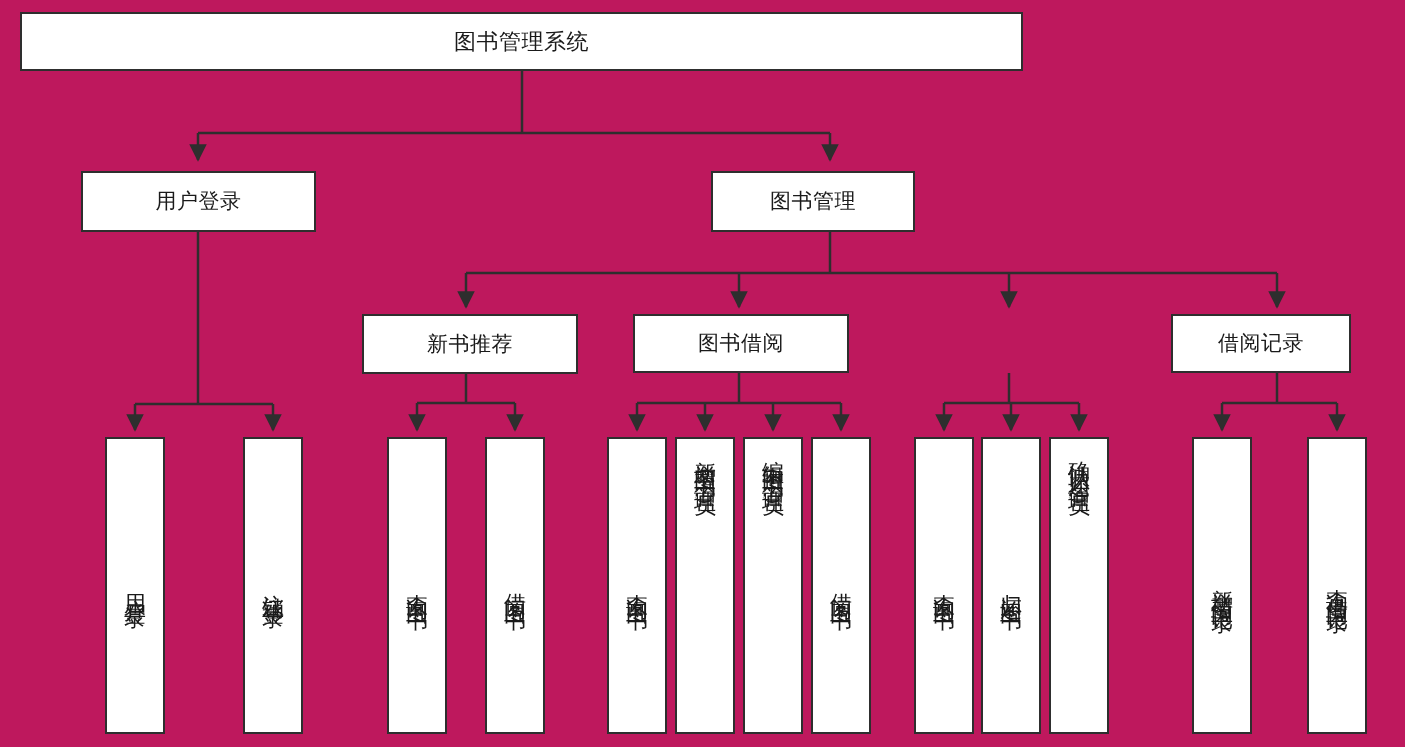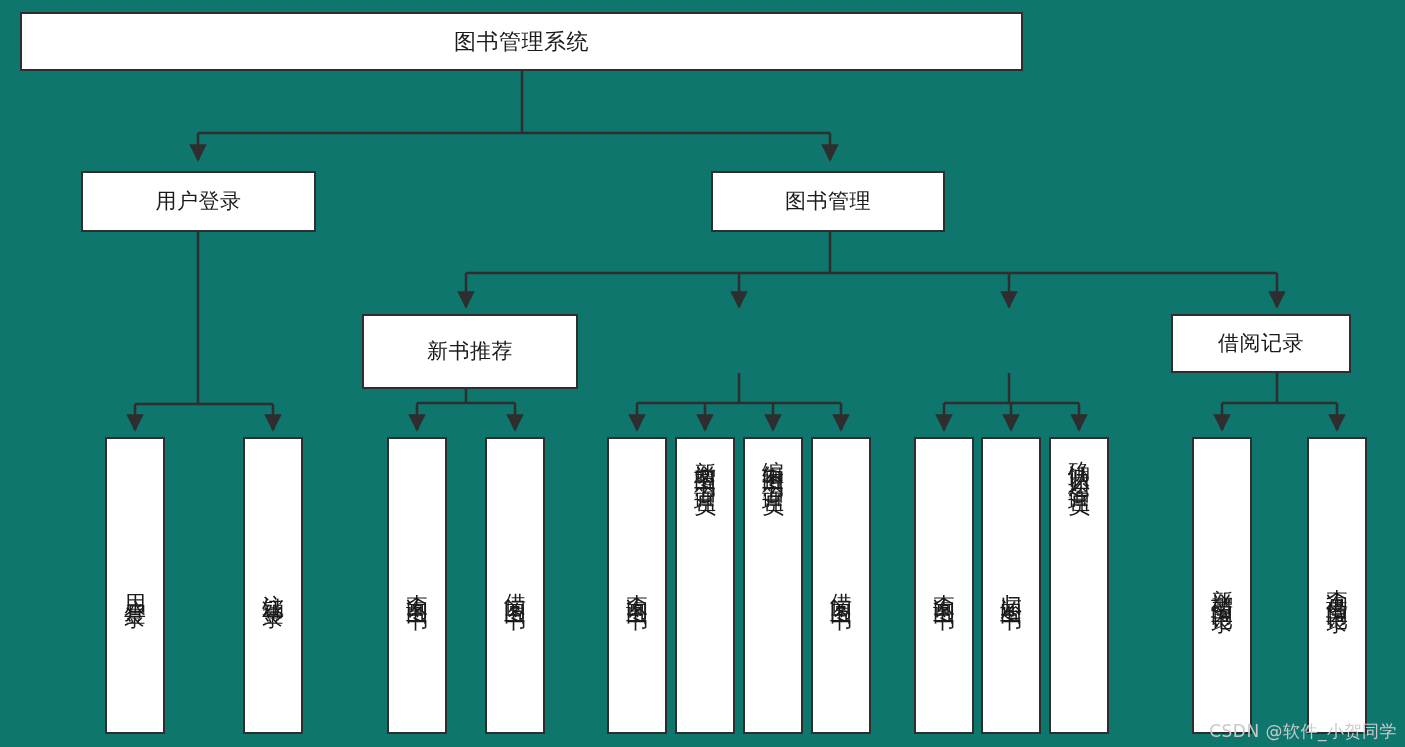--- a/index.html
+++ b/index.html
@@ -14,7 +14,7 @@
     position: relative;
     width: 1405px;
     height: 747px;
-    background: #0f766e;
+    background: #be185d;
     overflow: hidden;
   }
   #wires {

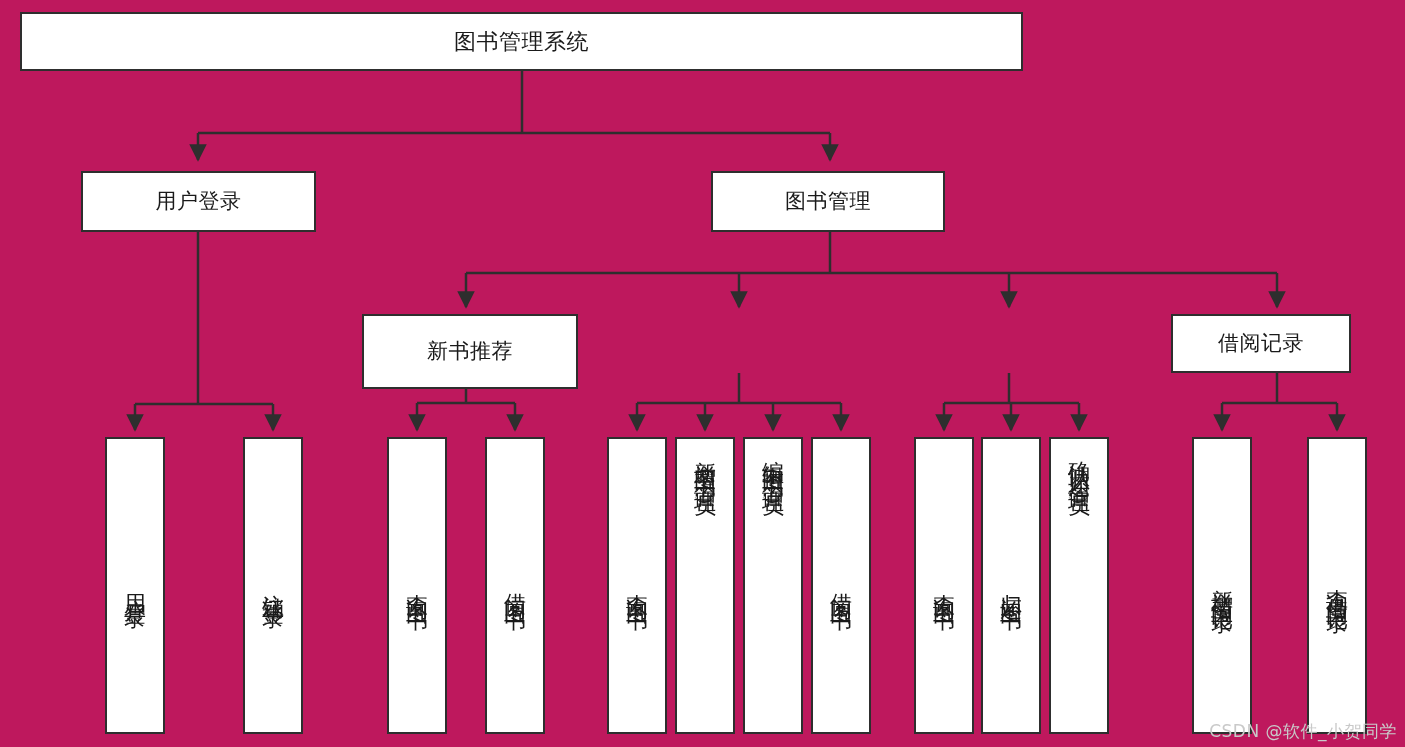--- a/index.html
+++ b/index.html
@@ -140,7 +140,7 @@
     <span class="lbl">用户登录</span>
   </div>
 
-  <div class="node horiz" style="left:711px; top:171px; width:234px; height:61px;">
+  <div class="node horiz" style="left:711px; top:171px; width:204px; height:61px;">
     <span class="lbl">图书管理</span>
   </div>
 

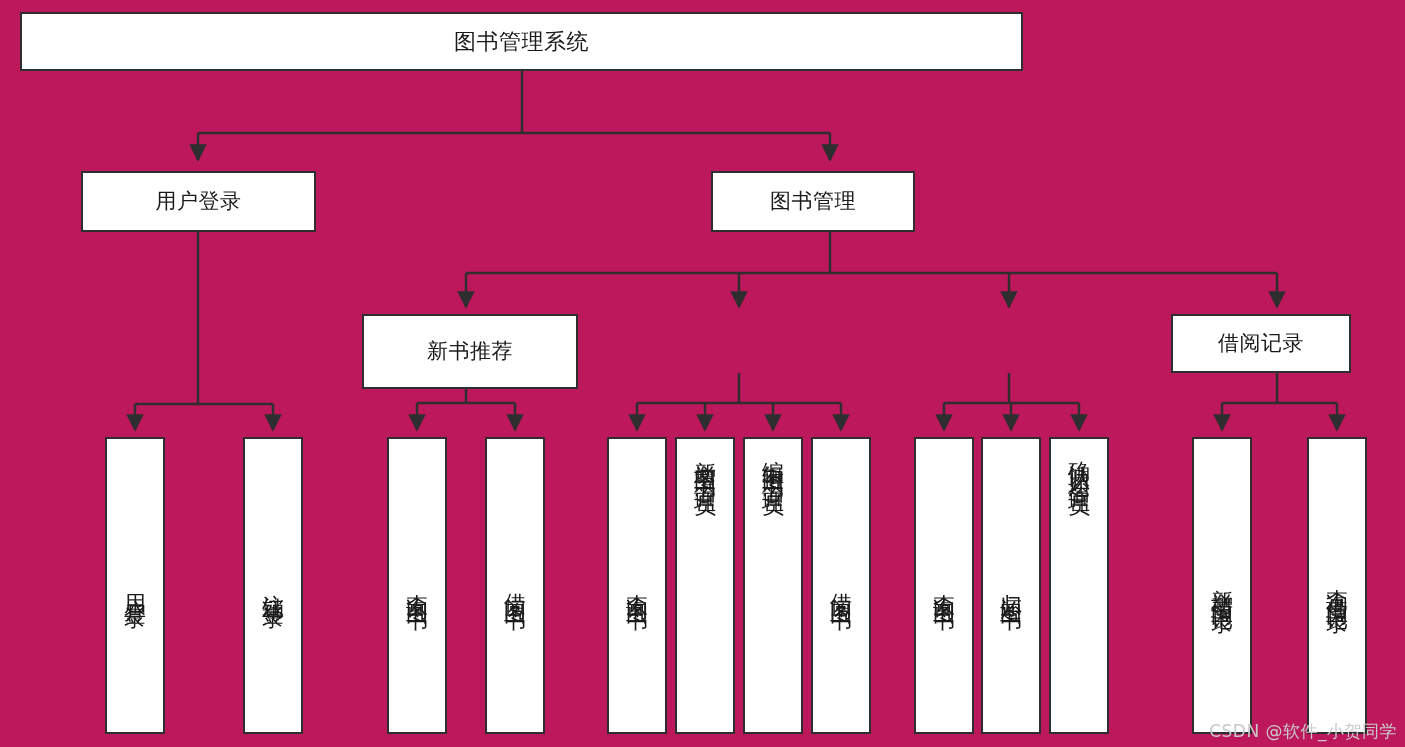--- a/index.html
+++ b/index.html
@@ -144,7 +144,7 @@
     <span class="lbl">图书管理</span>
   </div>
 
-  <div class="node horiz" style="left:362px; top:314px; width:216px; height:75px;">
+  <div class="node horiz" style="left:362px; top:314px; width:216px; height:60px;">
     <span class="lbl">新书推荐</span>
   </div>
 

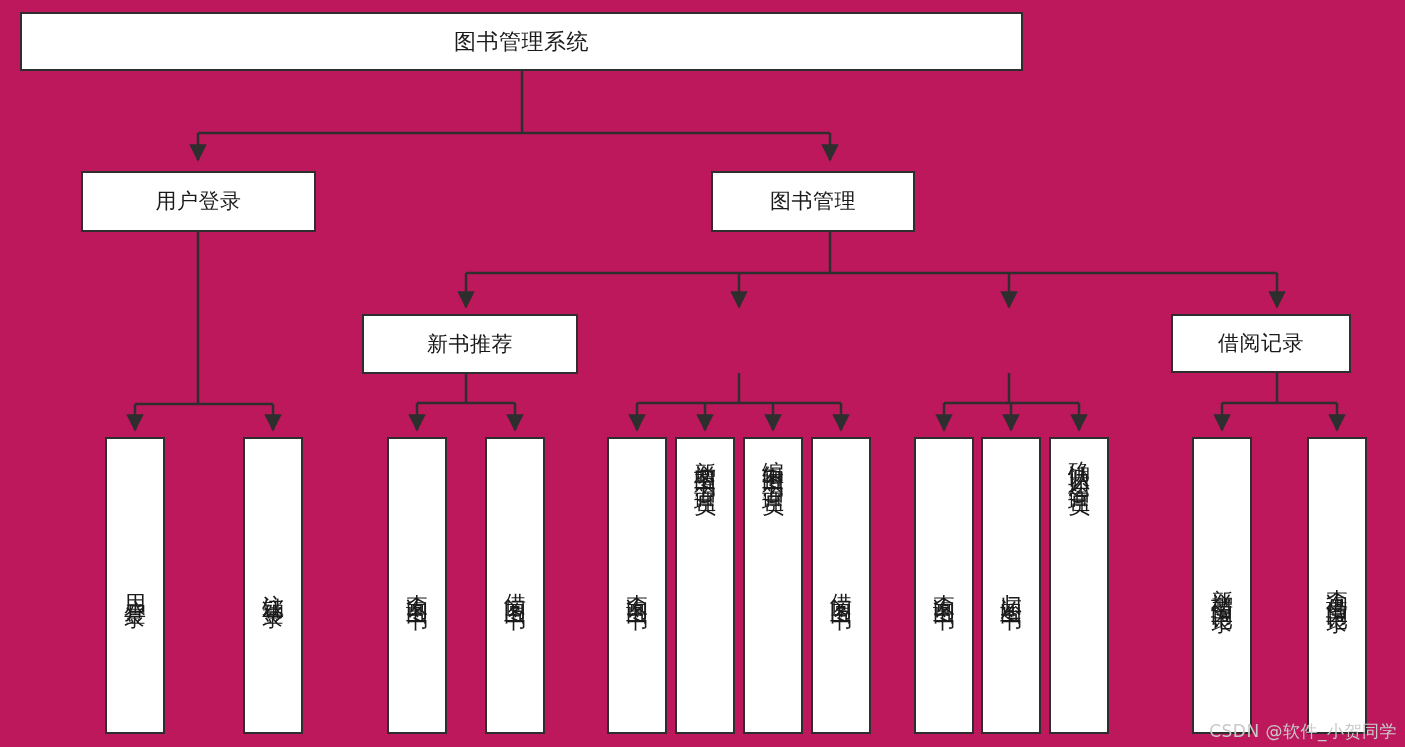--- a/index.html
+++ b/index.html
@@ -148,6 +148,9 @@
     <span class="lbl">新书推荐</span>
   </div>
 
+  <div class="node horiz" style="left:633px; top:314px; width:216px; height:59px;">
+    <span class="lbl">图书借阅</span>
+  </div>
 
 
   <div class="node horiz" style="left:1171px; top:314px; width:180px; height:59px;">

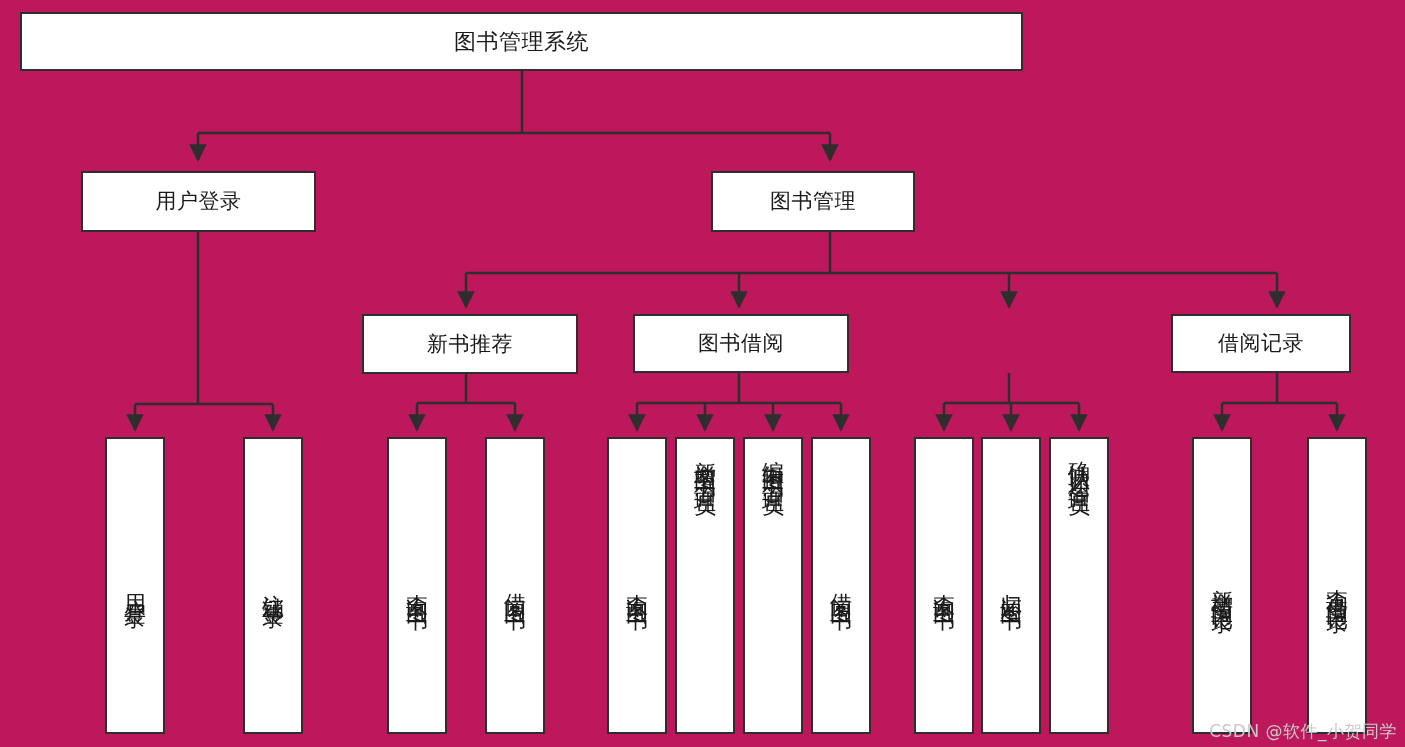--- a/index.html
+++ b/index.html
@@ -209,7 +209,6 @@
     <span class="lbl">查询借阅记录</span>
   </div>
 
-  <div class="watermark">CSDN @软件_小贺同学</div>
 
 </div>
 

